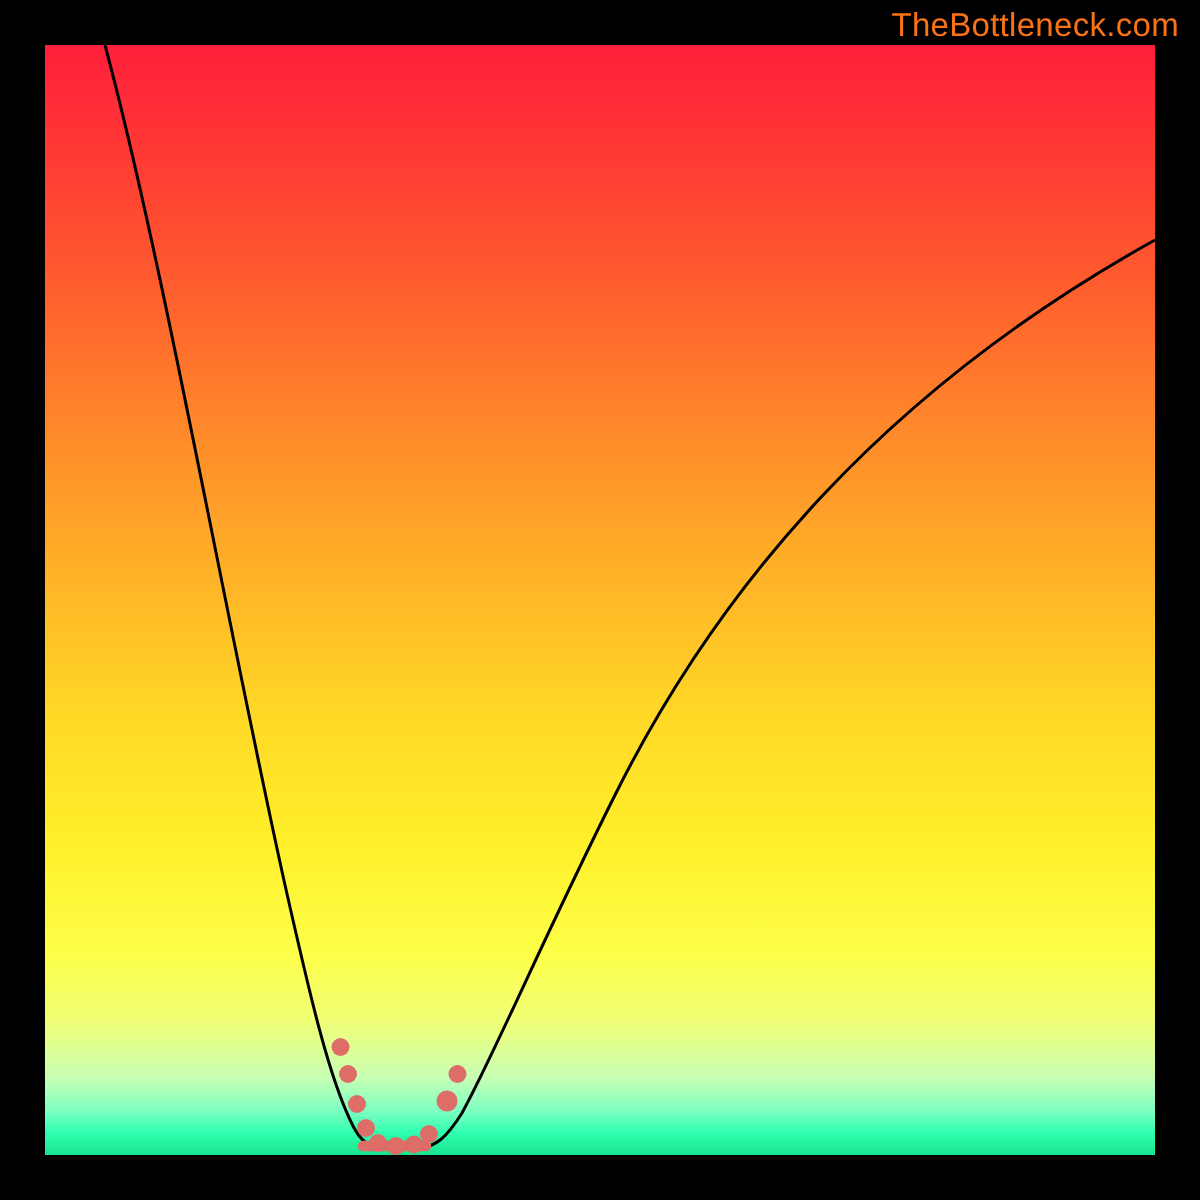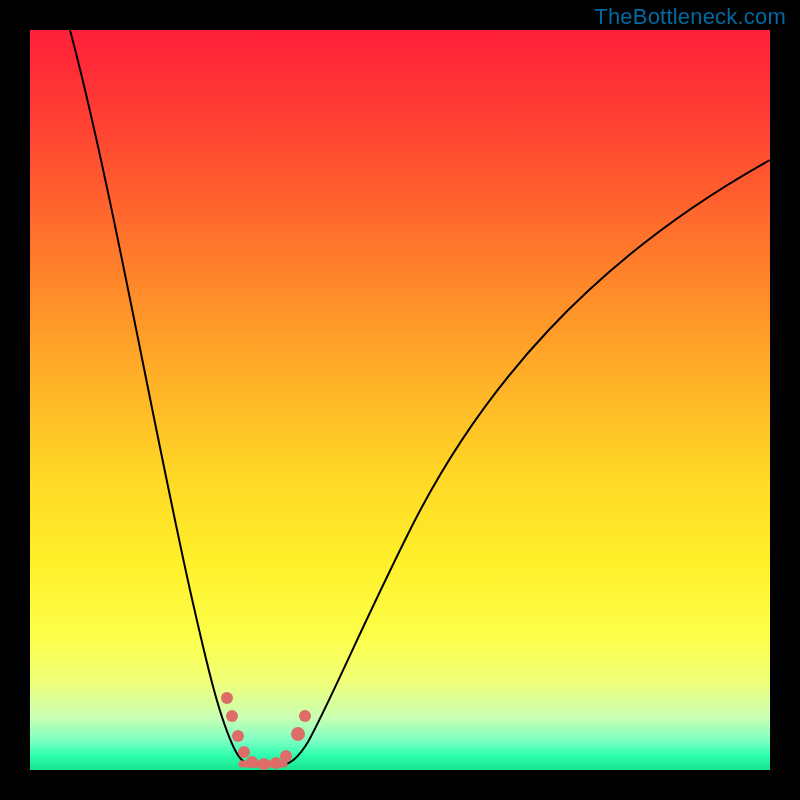--- a/index.html
+++ b/index.html
@@ -37,7 +37,7 @@
     position: absolute;
     top: 4px;
     right: 14px;
-    color: #0369a1;
+    color: #f97316;
     font-size: 22px;
     letter-spacing: 0.2px;
     font-weight: 500;

